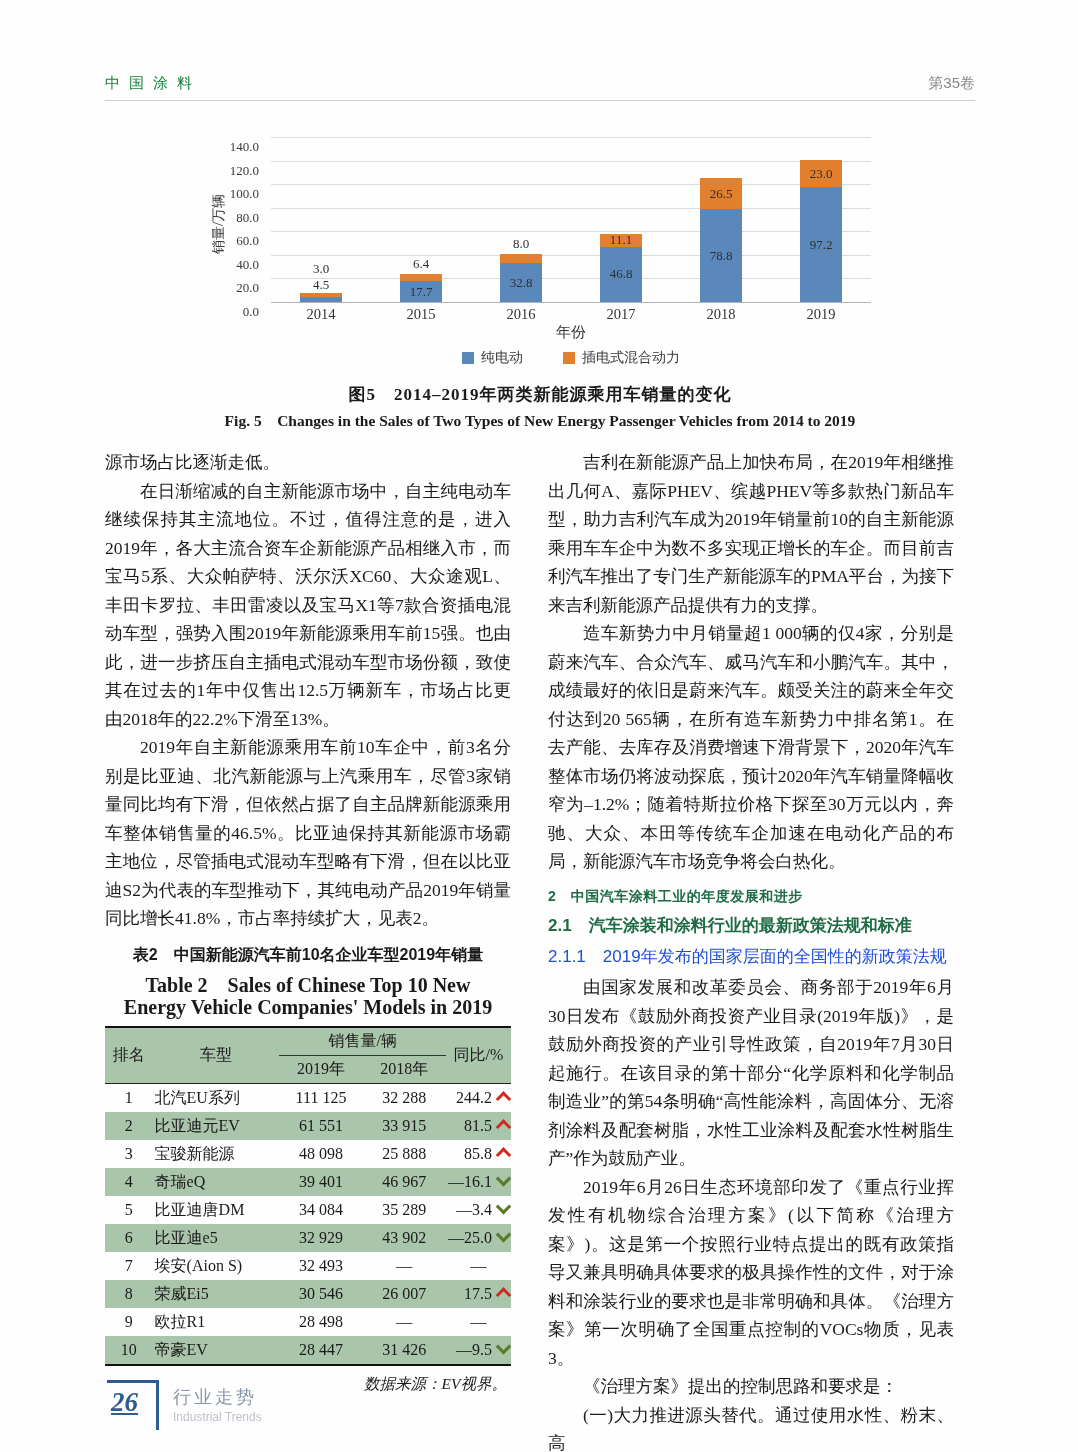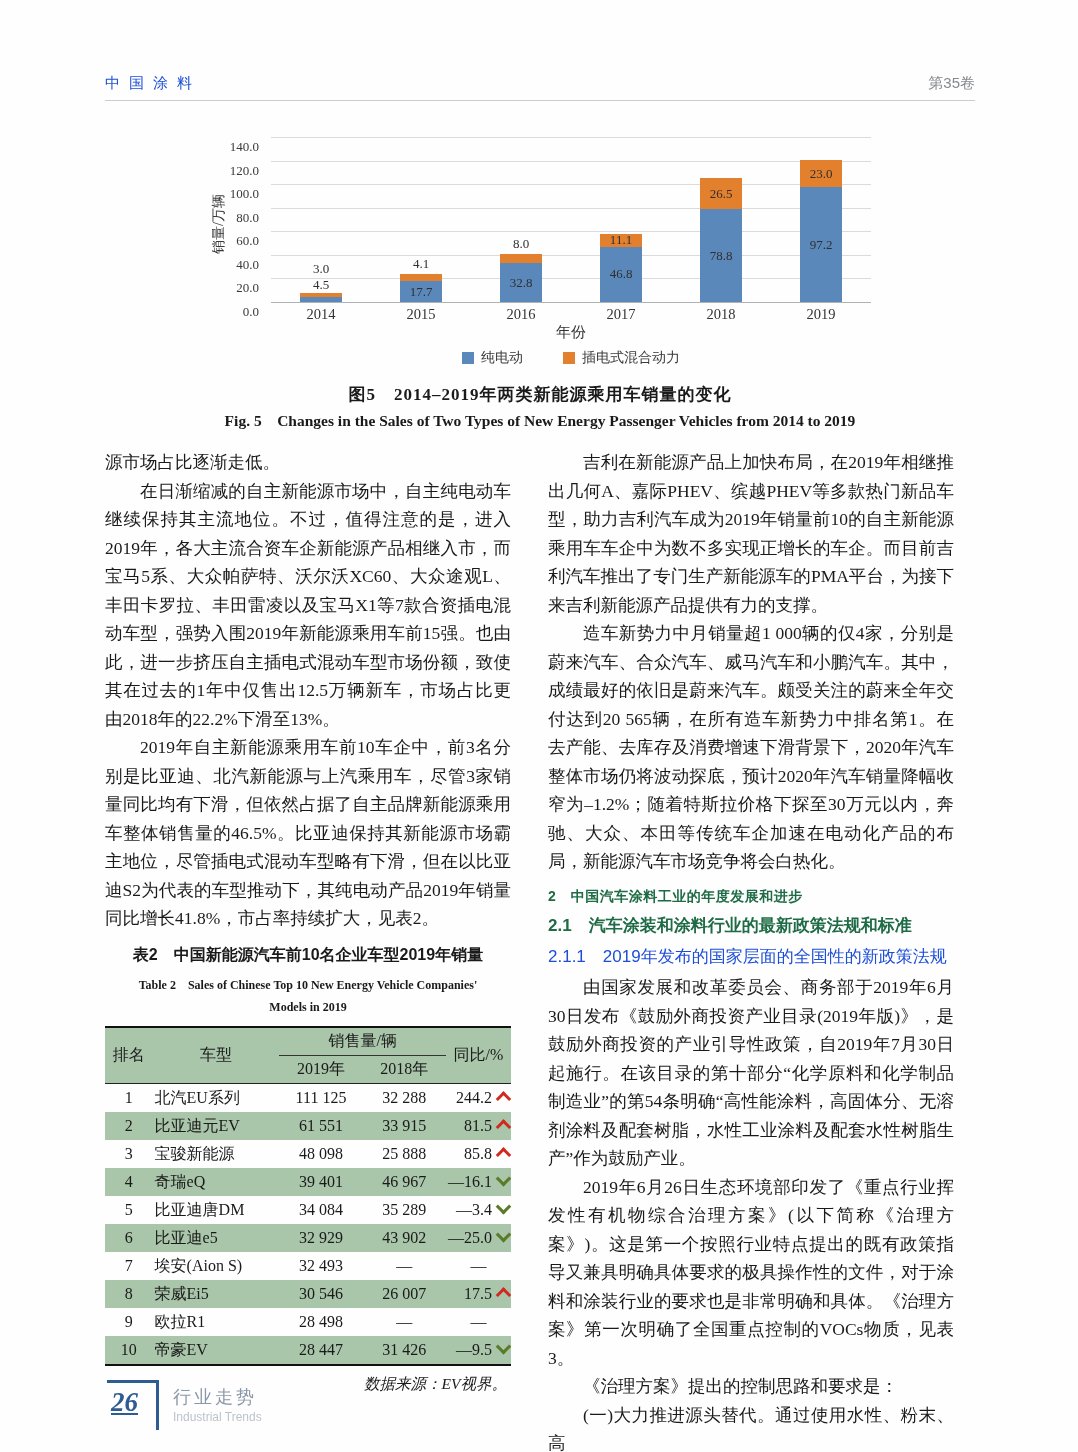--- a/index.html
+++ b/index.html
@@ -10,7 +10,7 @@
   
   .runhead{display:flex;justify-content:space-between;align-items:flex-end;
            border-bottom:1px solid #c9cdcf;padding-bottom:7px;}
-  .rh-left{font-family:Liberation Mono, monospace;font-size:15px;letter-spacing:9px;color:#1d4ed8;}
+  .rh-left{font-family:Liberation Mono, monospace;font-size:15px;letter-spacing:9px;color:#15803d;}
   .rh-right{font-family:"Liberation Sans",sans-serif;font-size:15px;color:#85898d;}
 
   

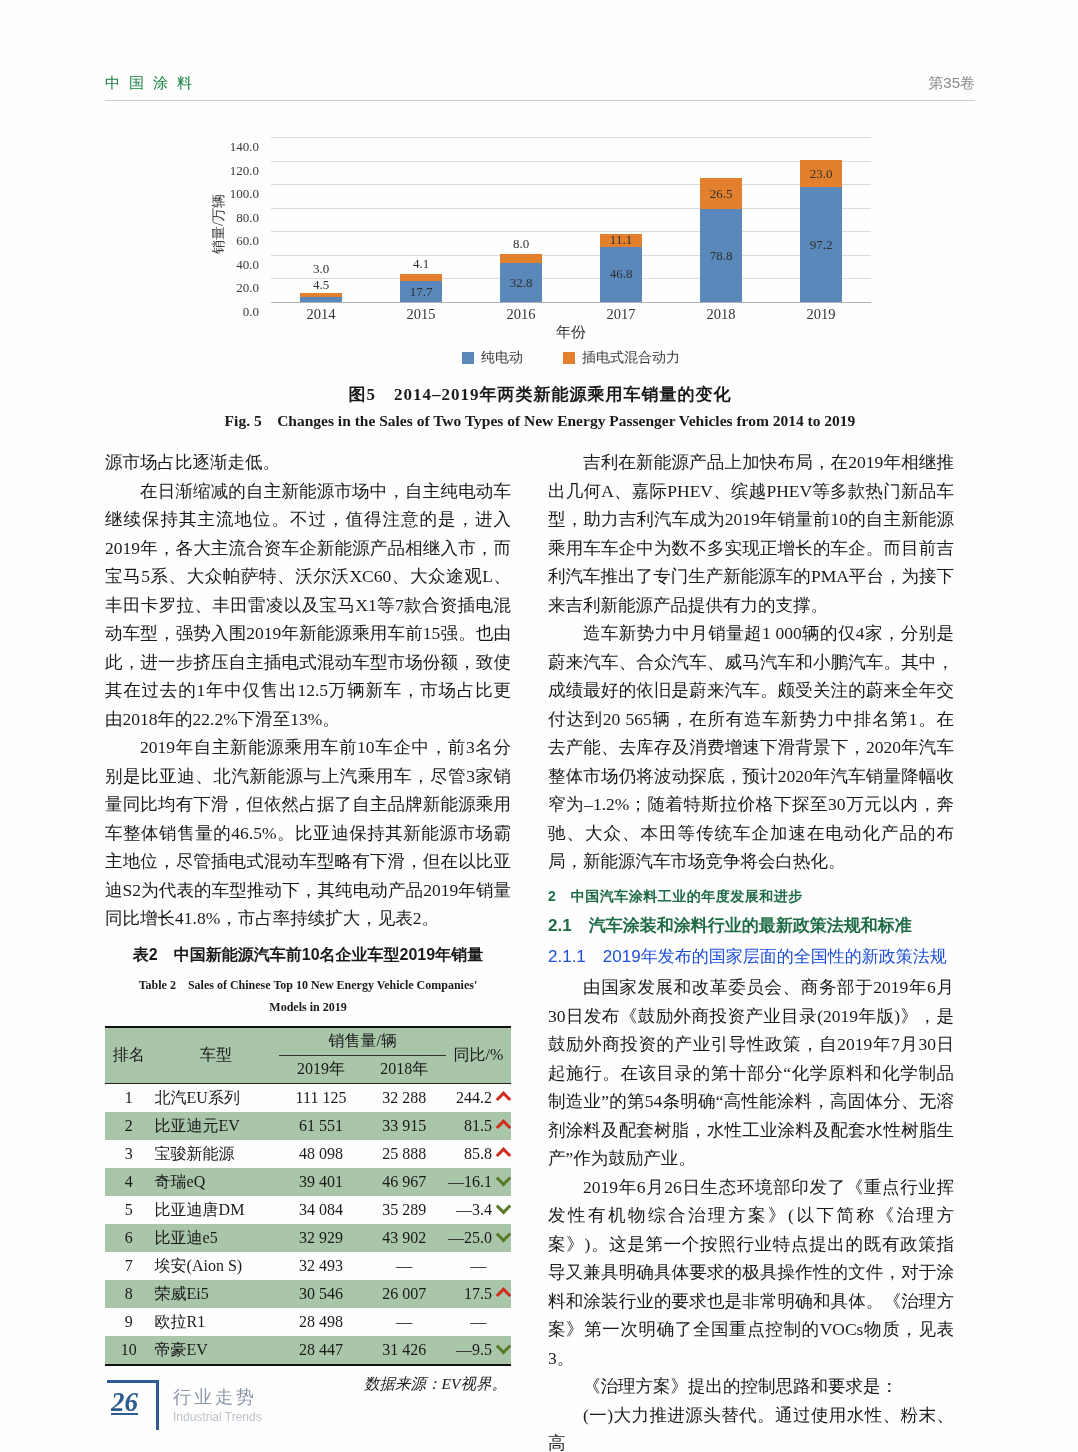--- a/index.html
+++ b/index.html
@@ -118,7 +118,7 @@
               <div class="seg" style="bottom: 0px; height: 20.8607px; background: rgb(91, 136, 187);"></div>
               <div class="seg" style="bottom: 20.8607px; height: 7.54286px; background: rgb(226, 128, 46);"></div>
               <div class="barlabel" style="bottom: 2.43036px;">17.7</div>
-              <div class="barlabel" style="bottom: 30.4036px;">4.1</div>
+              <div class="barlabel" style="bottom: 30.4036px;">6.4</div>
             </div>
             <div class="xtick" style="left: 100px; width: 100px;">2015</div>
             <div class="bar" style="left: 229px; width: 42px; height: 48.0857px;">

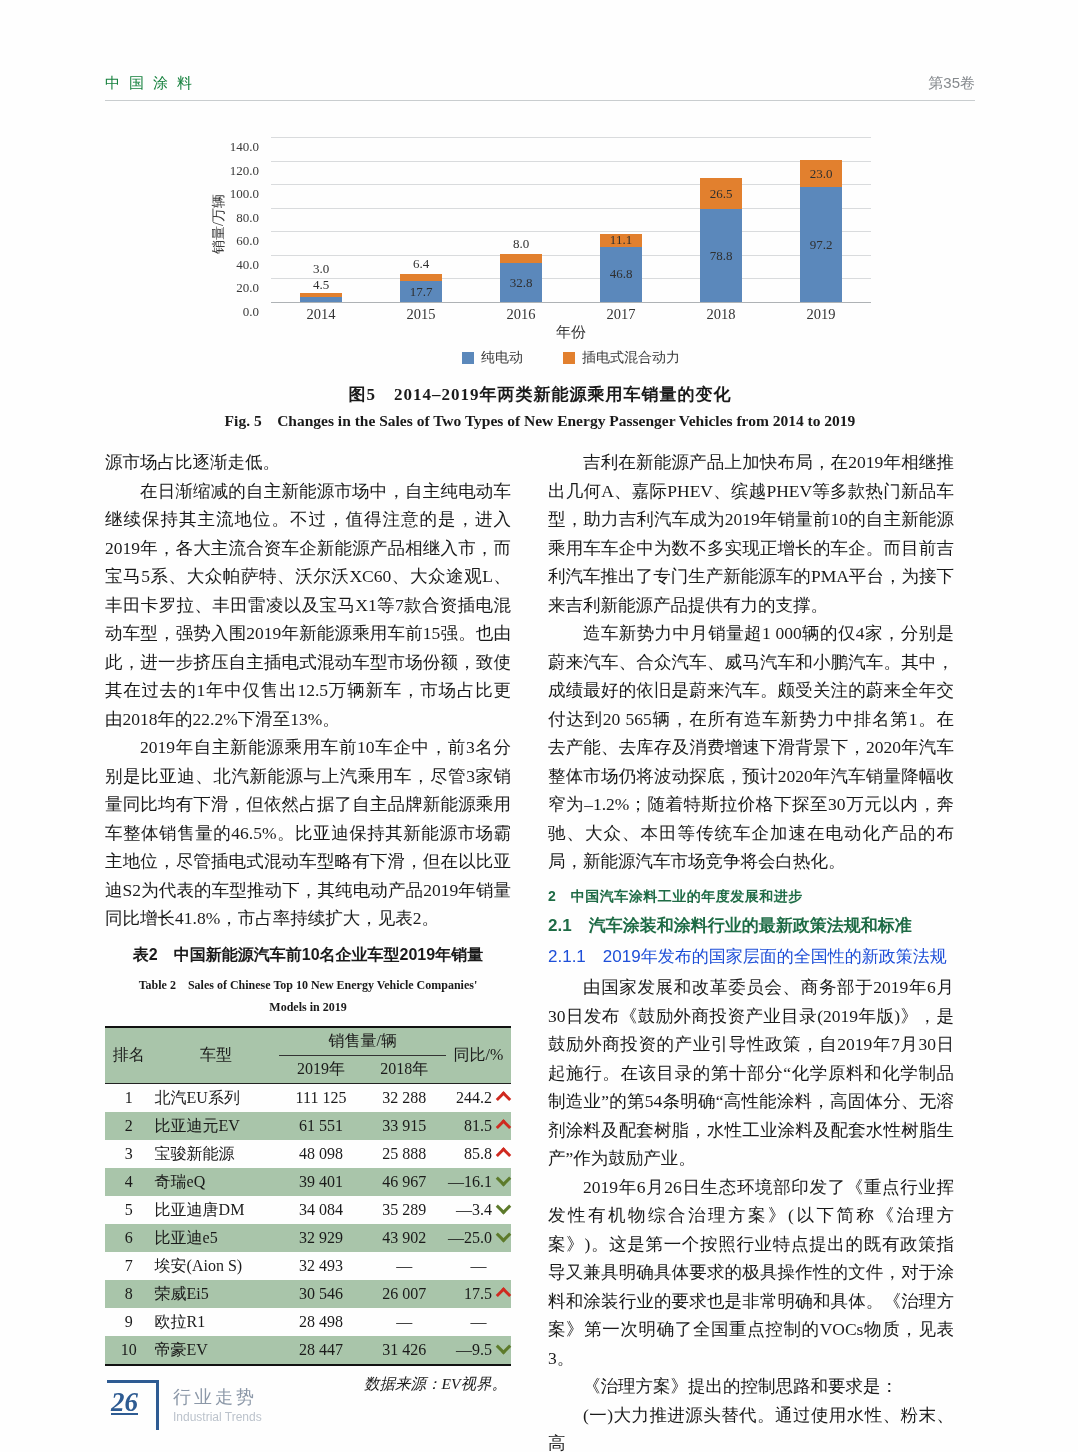--- a/index.html
+++ b/index.html
@@ -44,7 +44,7 @@
   .table-block{margin-top:12px;}
   .tbl-title-cn{text-align:center;font-family:"Liberation Sans",sans-serif;font-weight:bold;
                 font-size:16px;margin-bottom:8px;}
-  .tbl-title-en{text-align:center;font-weight:bold;font-size:12px;max-width:370px;margin:0 auto 8px auto;line-height:22px;}
+  .tbl-title-en{text-align:center;font-weight:bold;font-size:20px;max-width:370px;margin:0 auto 8px auto;line-height:22px;}
   table.dt{width:100%;border-collapse:collapse;border-top:2.5px solid #111;border-bottom:2.5px solid #111;
            font-size:16px;}
   table.dt thead{border-bottom:1.5px solid #222;}

